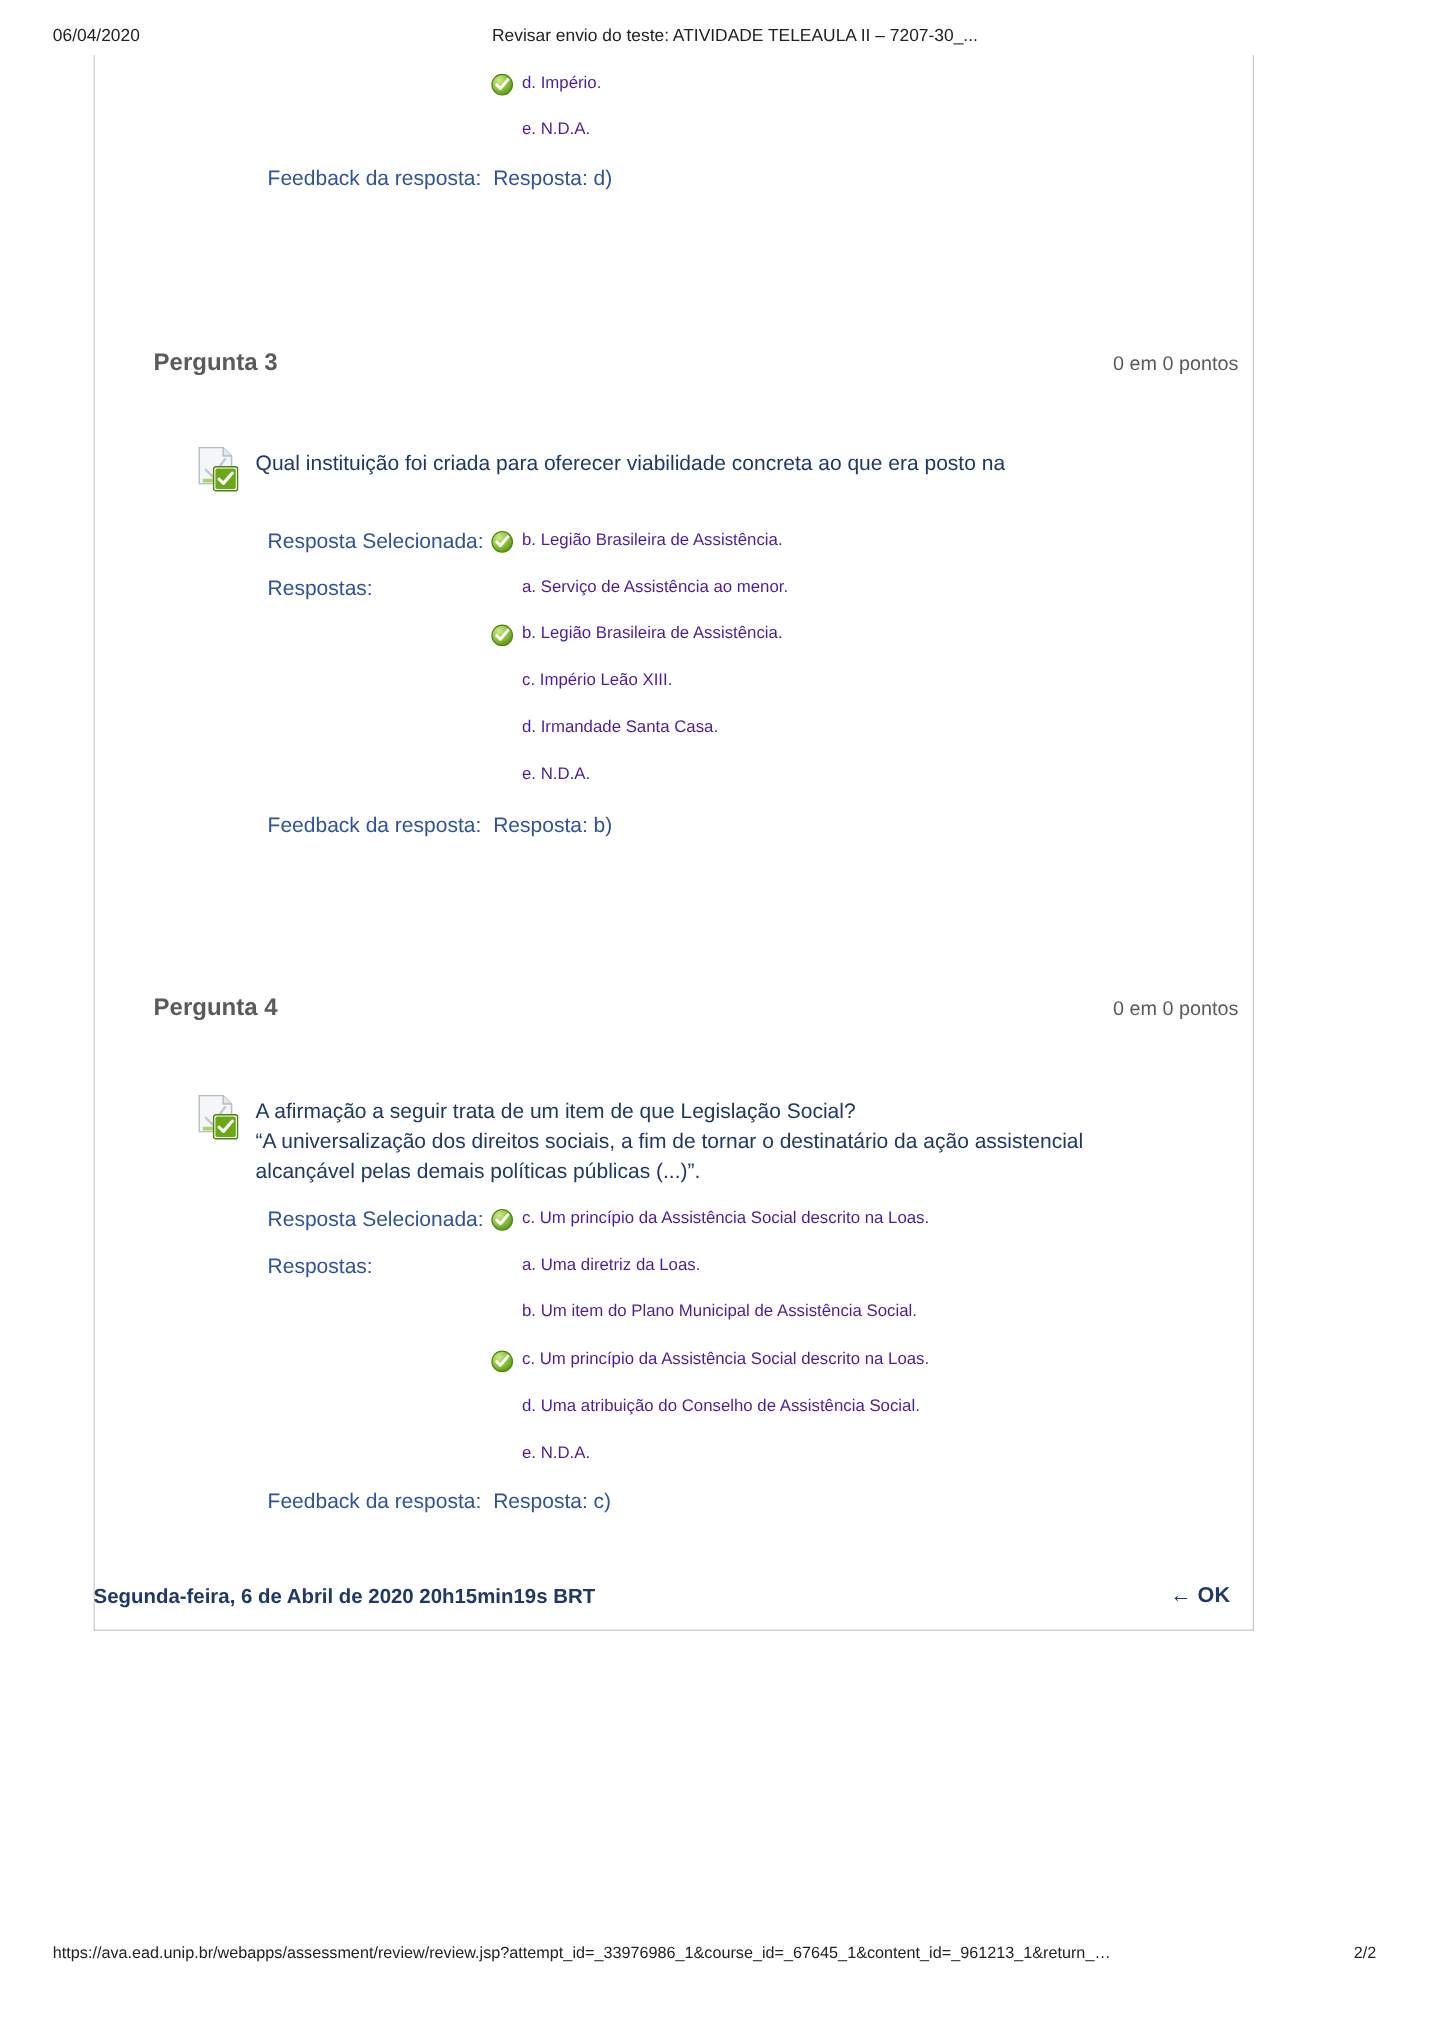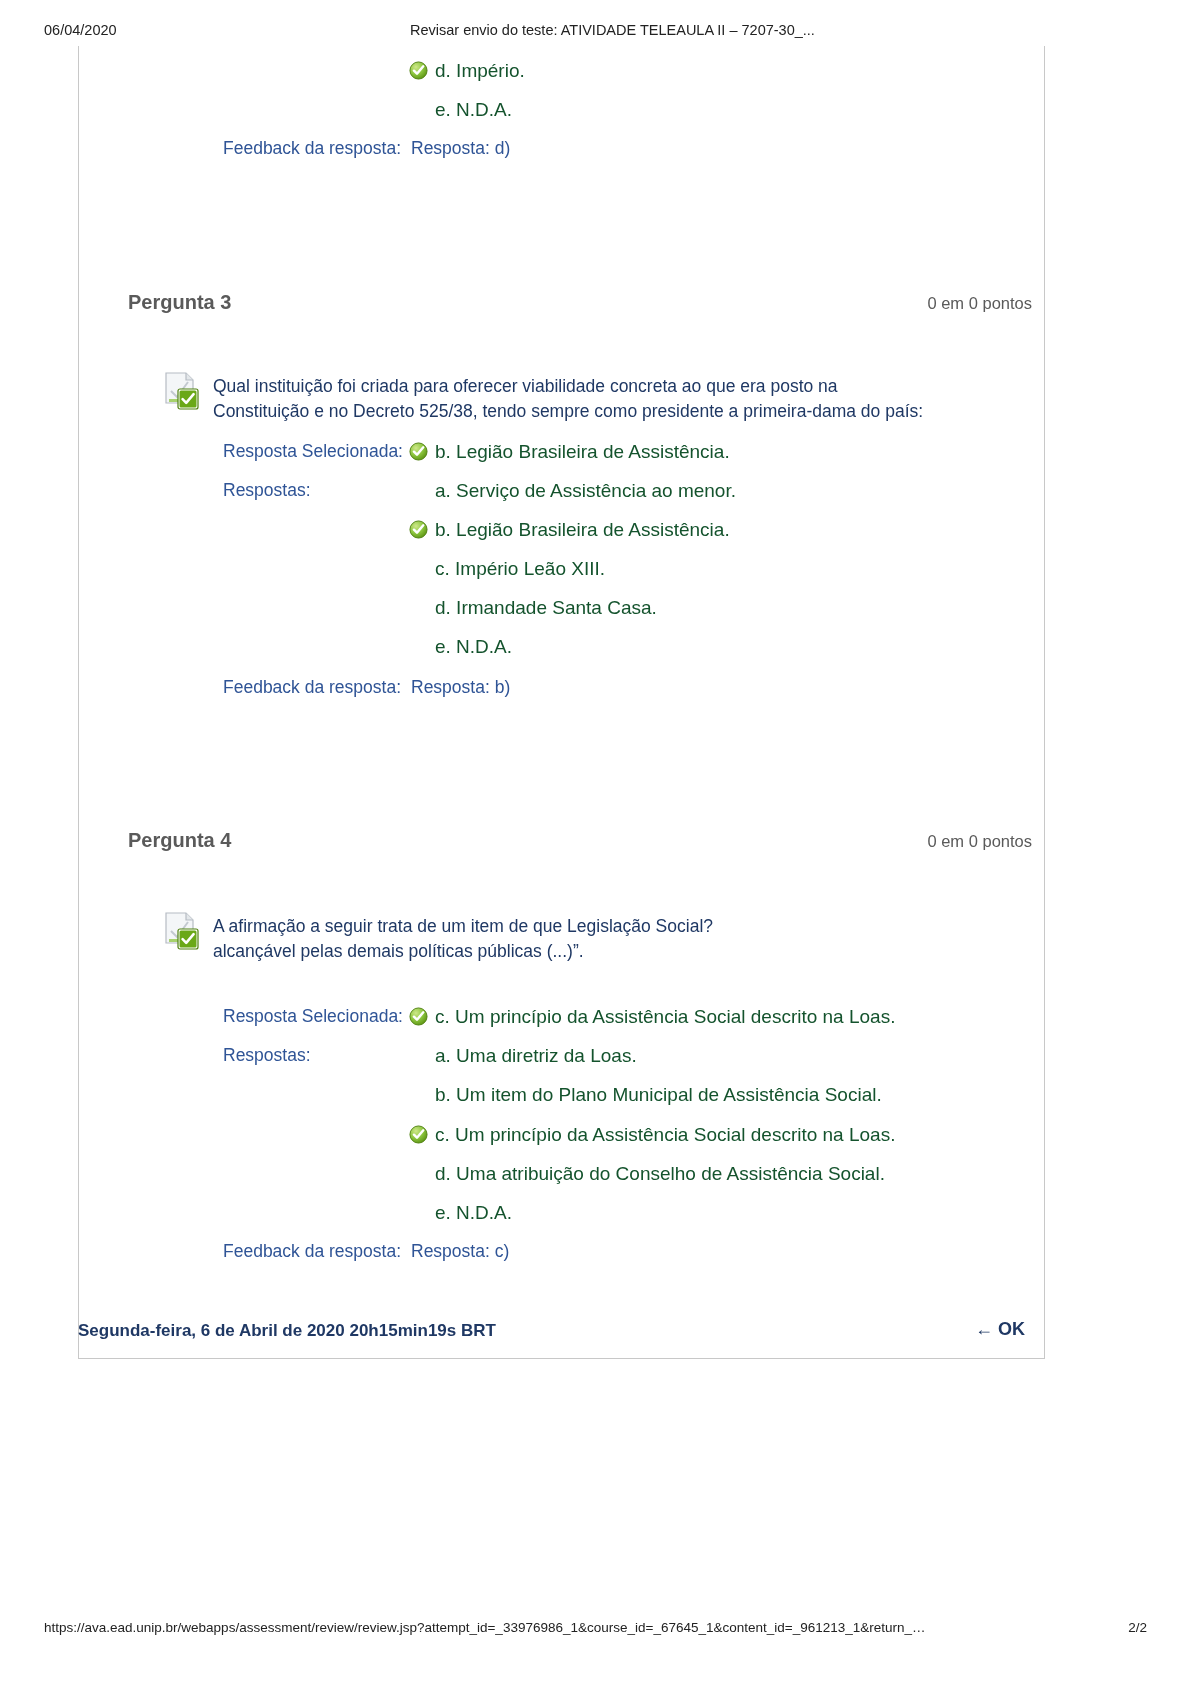--- a/index.html
+++ b/index.html
@@ -129,8 +129,8 @@
   
   .ans-line {
     position: absolute;
-    font-size: 19px;
-    color: #14532d;
+    font-size: 14px;
+    color: #4c1d95;
     white-space: nowrap;
   }
   .ans-text { margin-left: 0; }

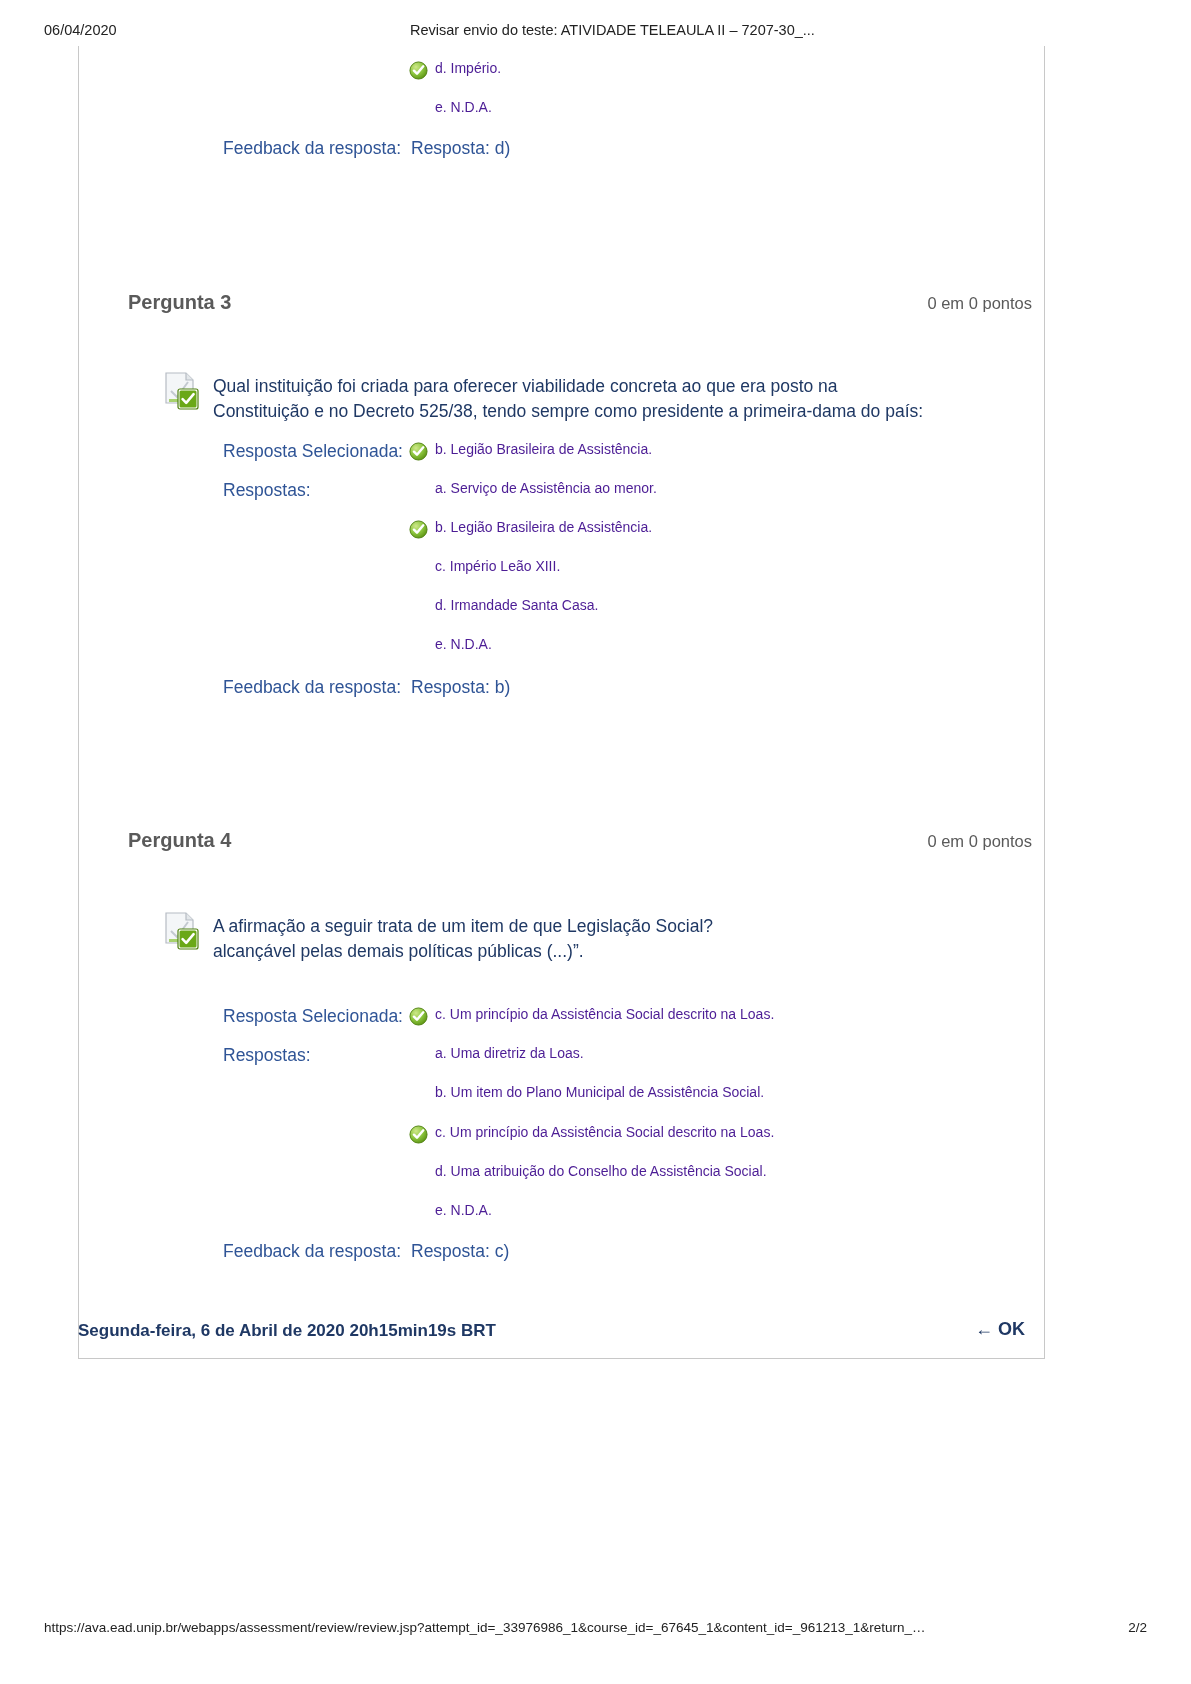--- a/index.html
+++ b/index.html
@@ -259,7 +259,6 @@
 
     <div class="stem" style="top:328px;">
       <span class="stem-line">Qual instituição foi criada para oferecer viabilidade concreta ao que era posto na</span>
-      <span class="stem-line">Constituição e no Decreto 525/38, tendo sempre como presidente a primeira-dama do país:</span>
     </div>
 
     <div class="label-col" style="left:145px; top:395px;">Resposta Selecionada:</div>

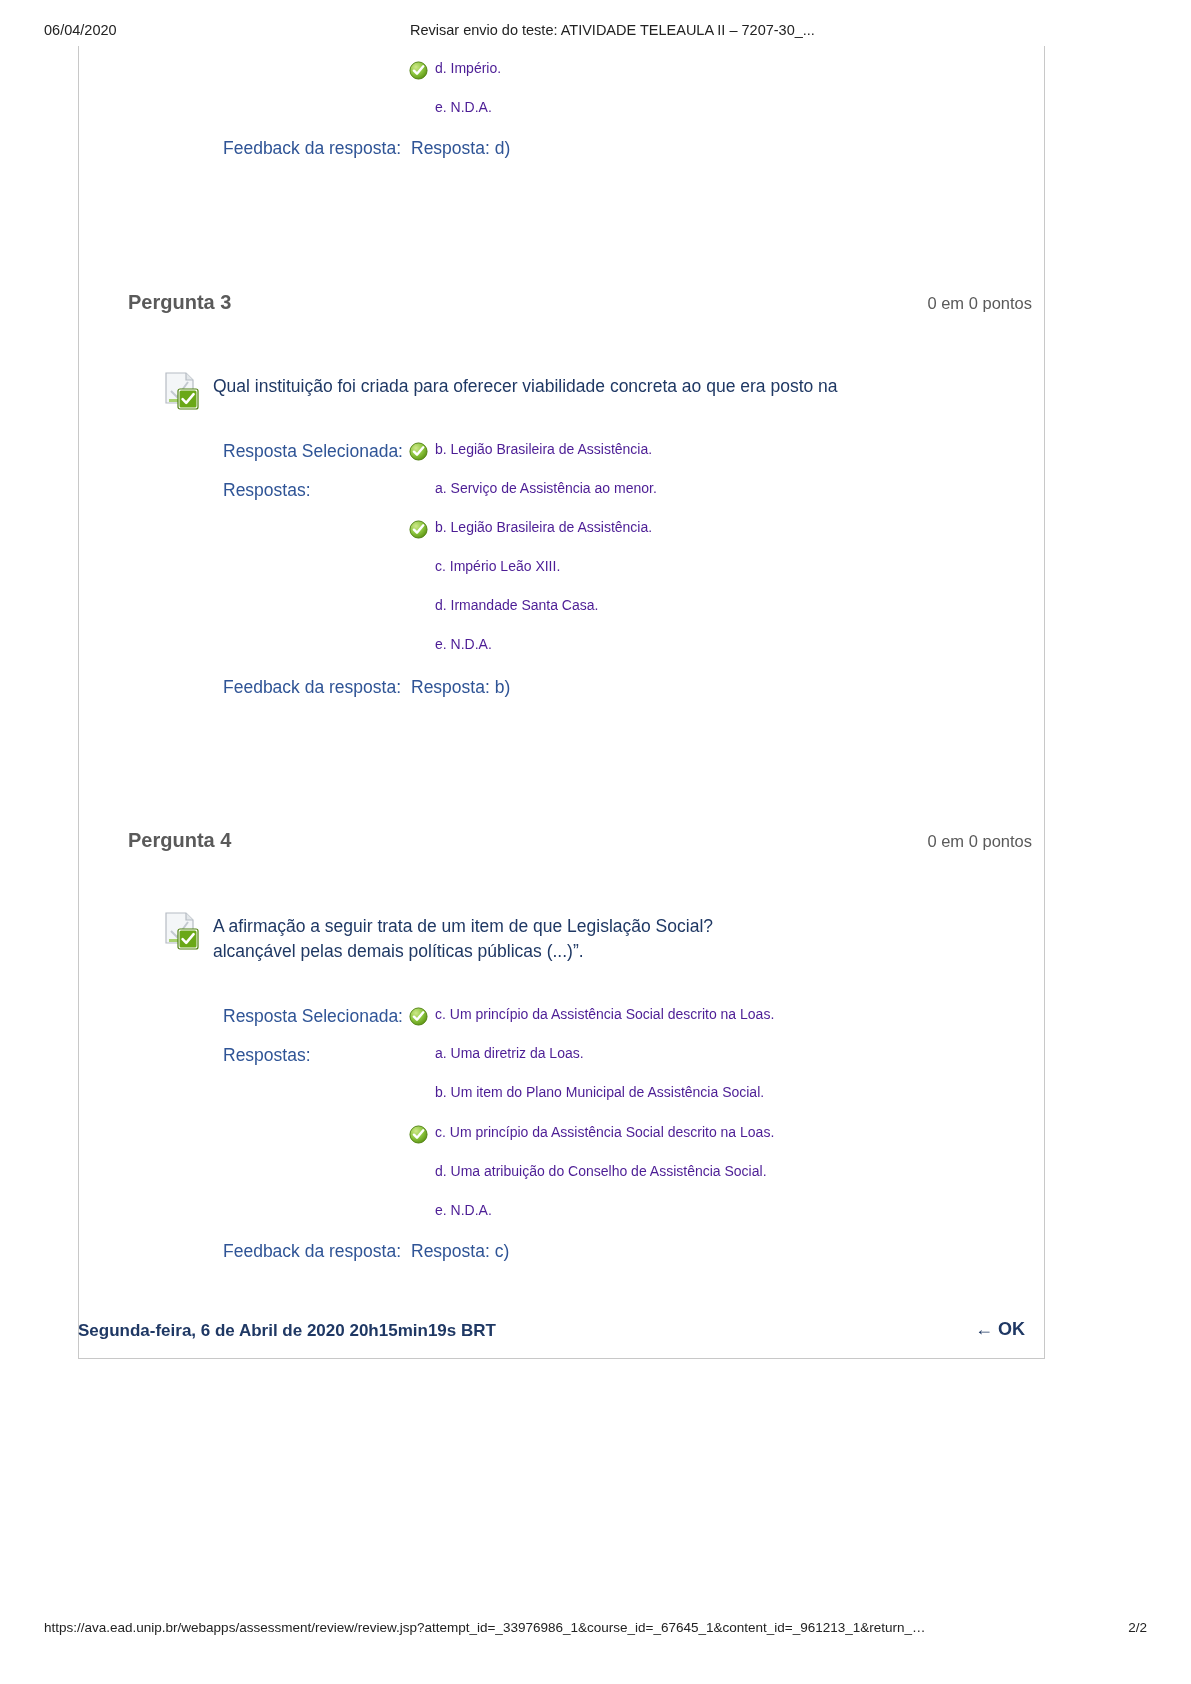--- a/index.html
+++ b/index.html
@@ -331,6 +331,7 @@
 
     <div class="stem" style="top:868px;">
       <span class="stem-line">A afirmação a seguir trata de um item de que Legislação Social?</span>
+      <span class="stem-line">“A universalização dos direitos sociais, a fim de tornar o destinatário da ação assistencial</span>
       <span class="stem-line">alcançável pelas demais políticas públicas (...)”.</span>
     </div>
 

